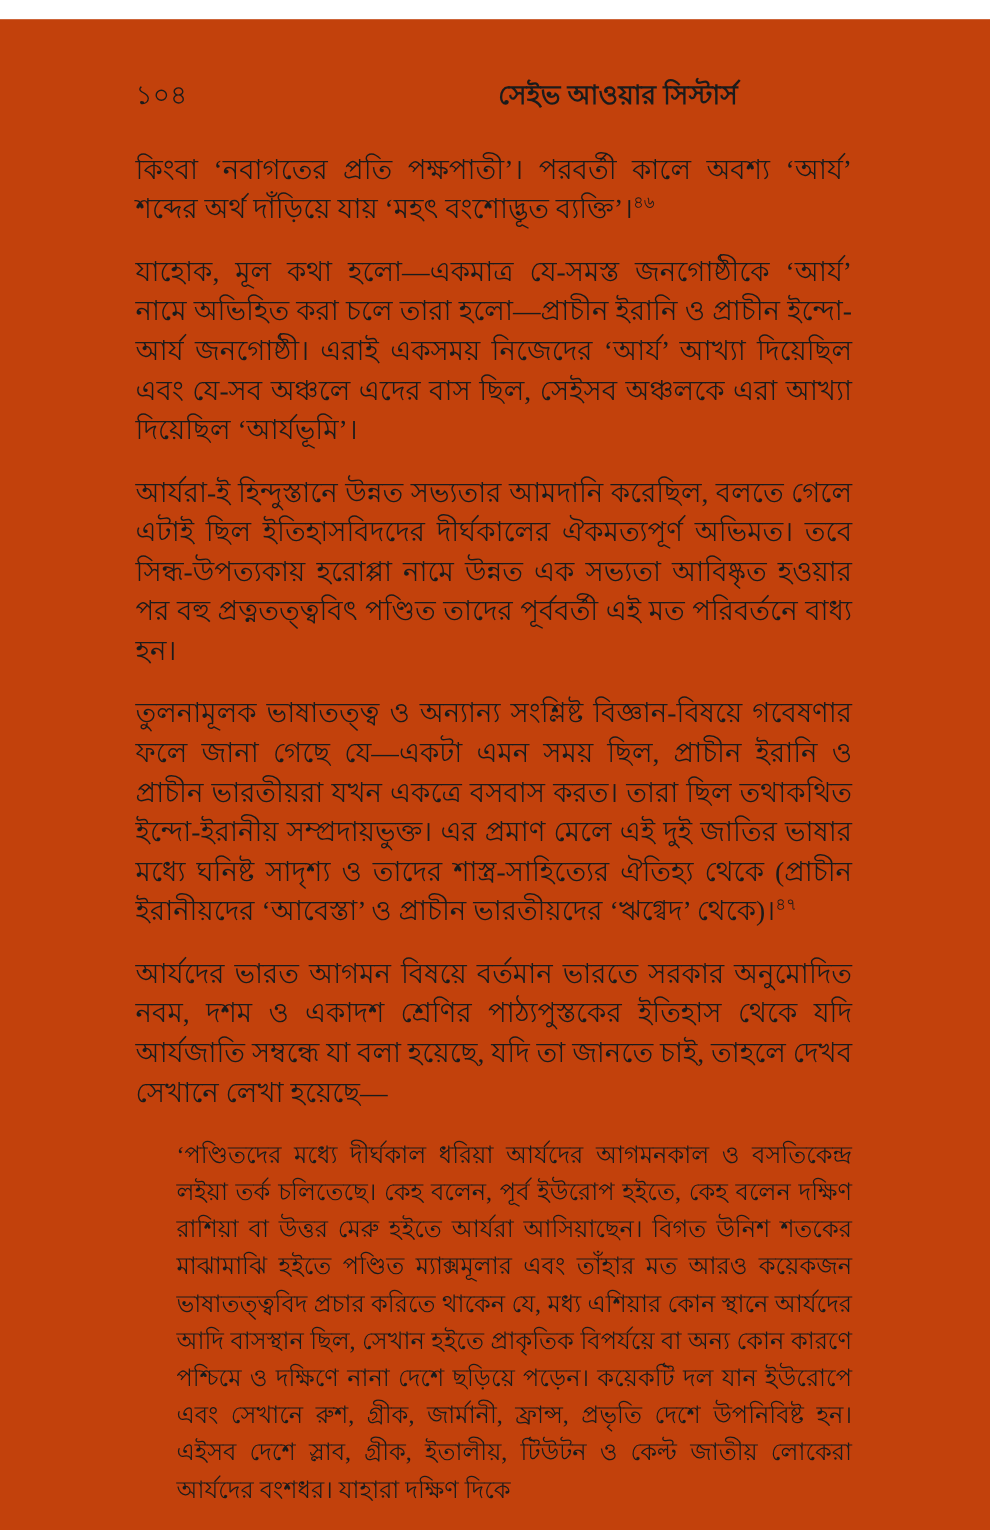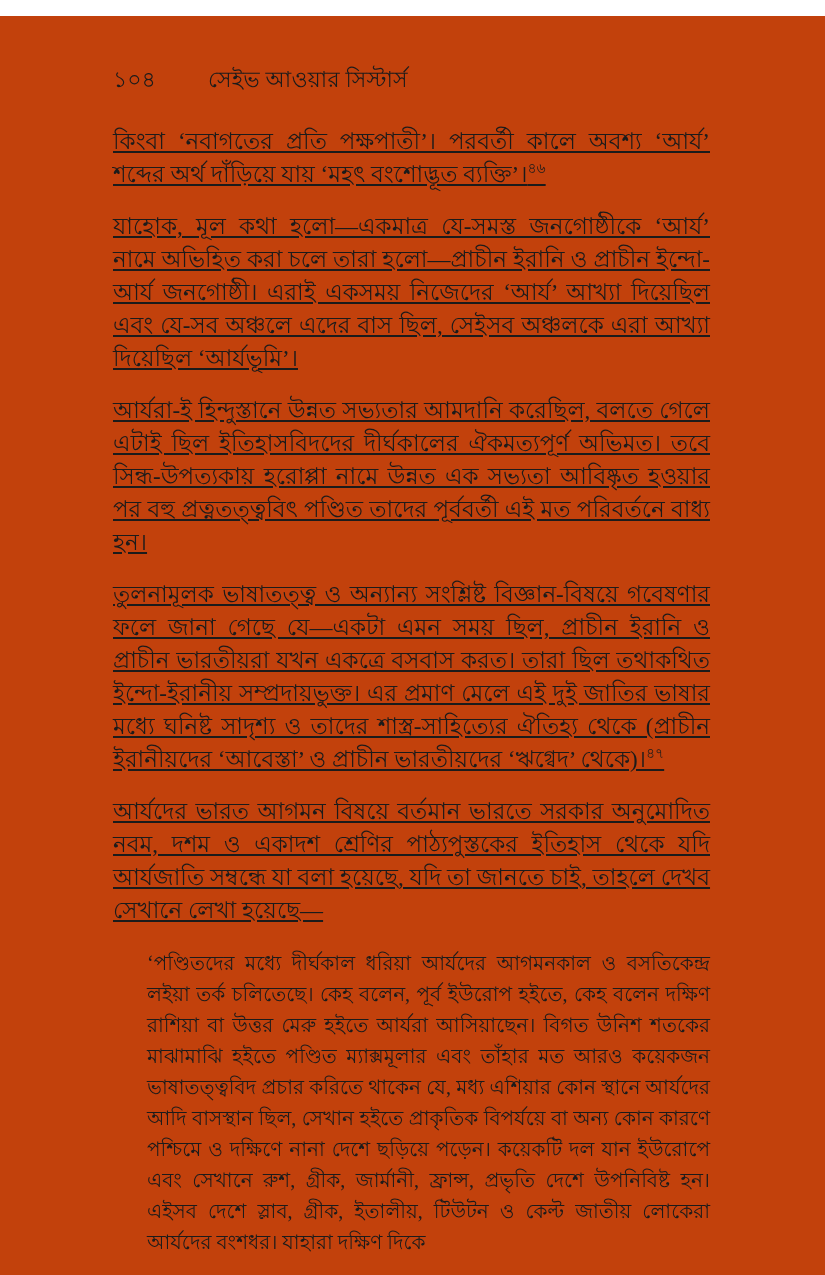--- a/index.html
+++ b/index.html
@@ -22,7 +22,7 @@
     margin-bottom: 26px;
   }
   .page-number { width: 95px; text-align: left; }
-  .running-title { flex: 1; text-align: left; font-weight: normal; letter-spacing: 0.2px; }
+  .running-title { flex: 1; text-align: right; font-weight: bold; letter-spacing: 0.2px; }
   .header-spacer { width: 95px; }
   .page-body { width: 597px; }
   .para {

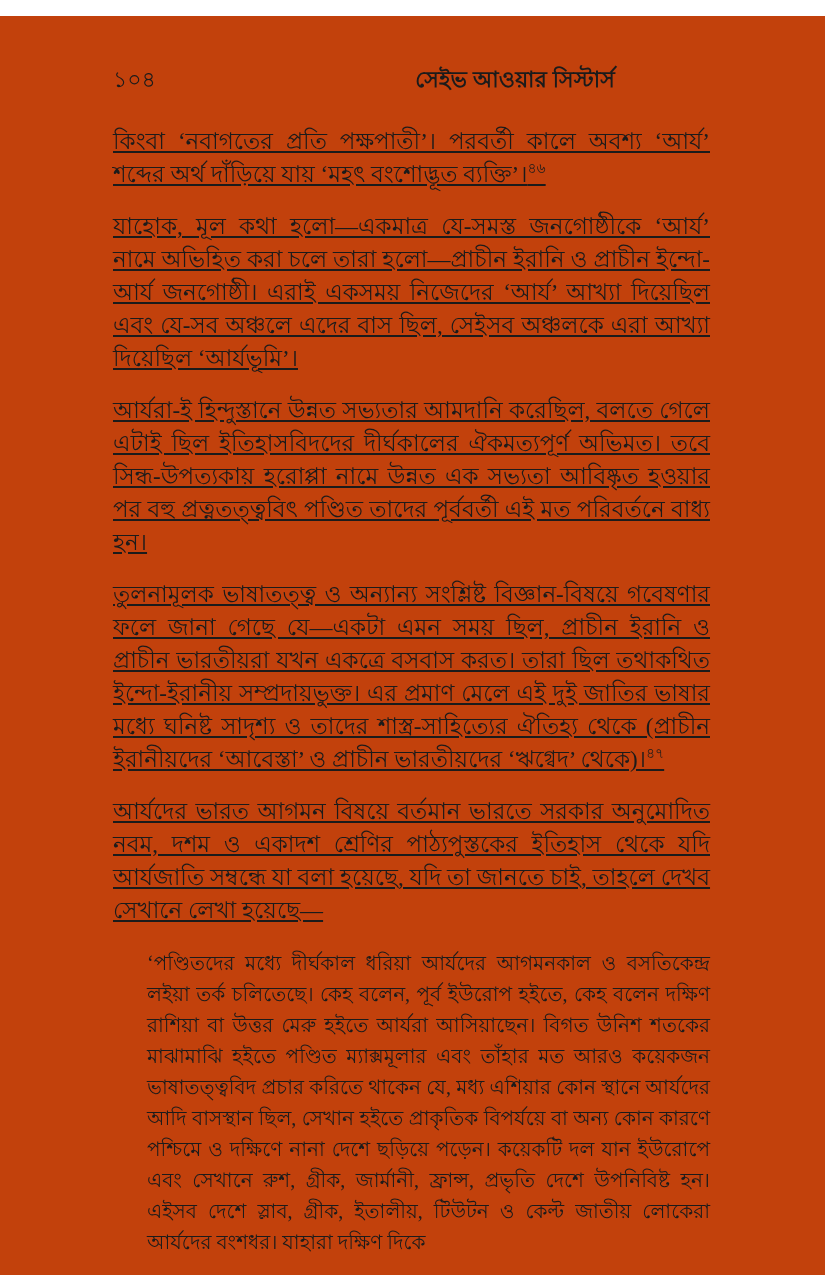--- a/index.html
+++ b/index.html
@@ -30,7 +30,6 @@
     line-height: 33px;
     text-align: justify;
     margin: 0 0 19px 0;
-    text-decoration: underline;
   }
   .fn-ref {
     font-size: 14px;

